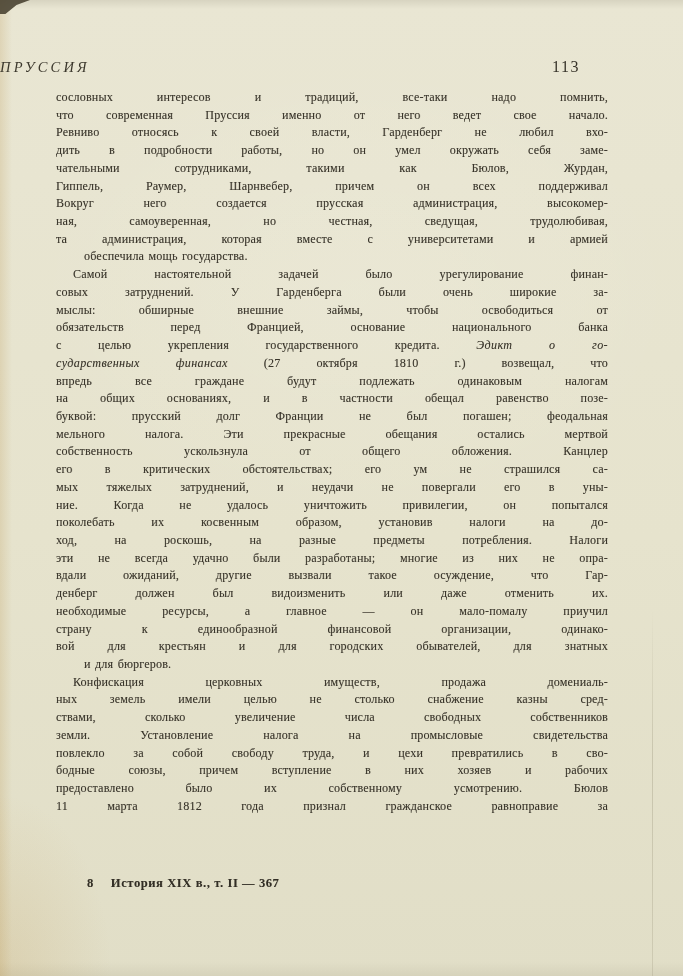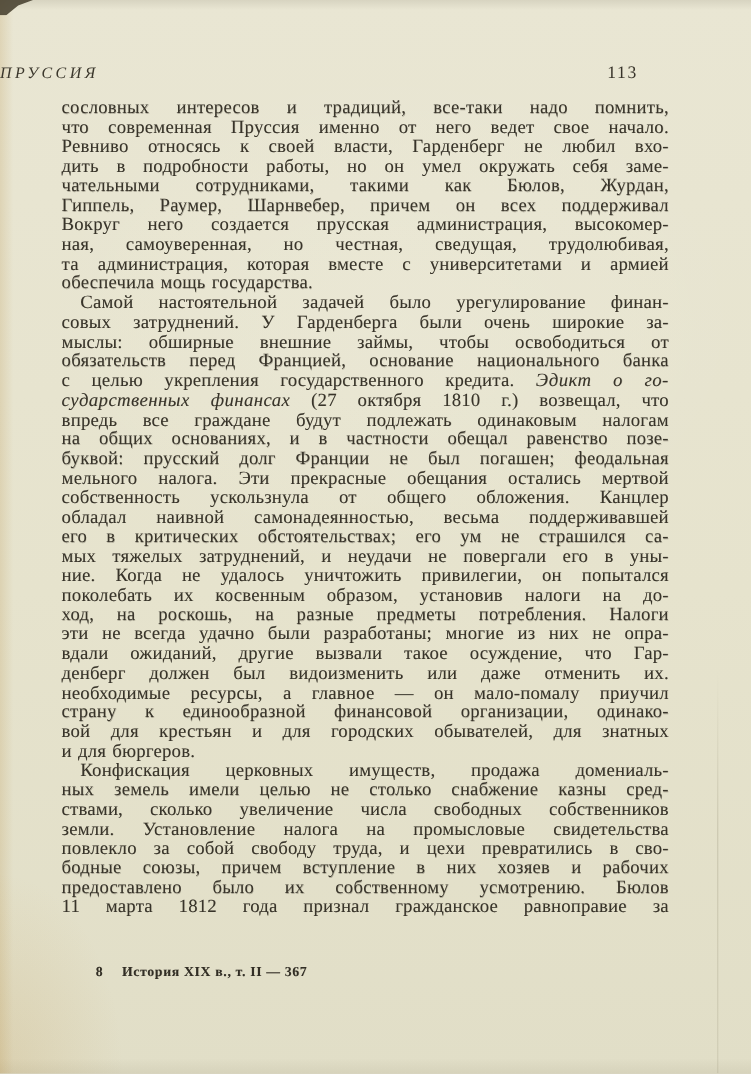--- a/index.html
+++ b/index.html
@@ -50,7 +50,7 @@
   }
   .text-block {
     position: absolute; left: 56px; top: 89px; width: 552px;
-    font-size: 17px;
+    font-size: 12px;
     line-height: 17.72px;
     color: #38342a;
     letter-spacing: 0.2px;

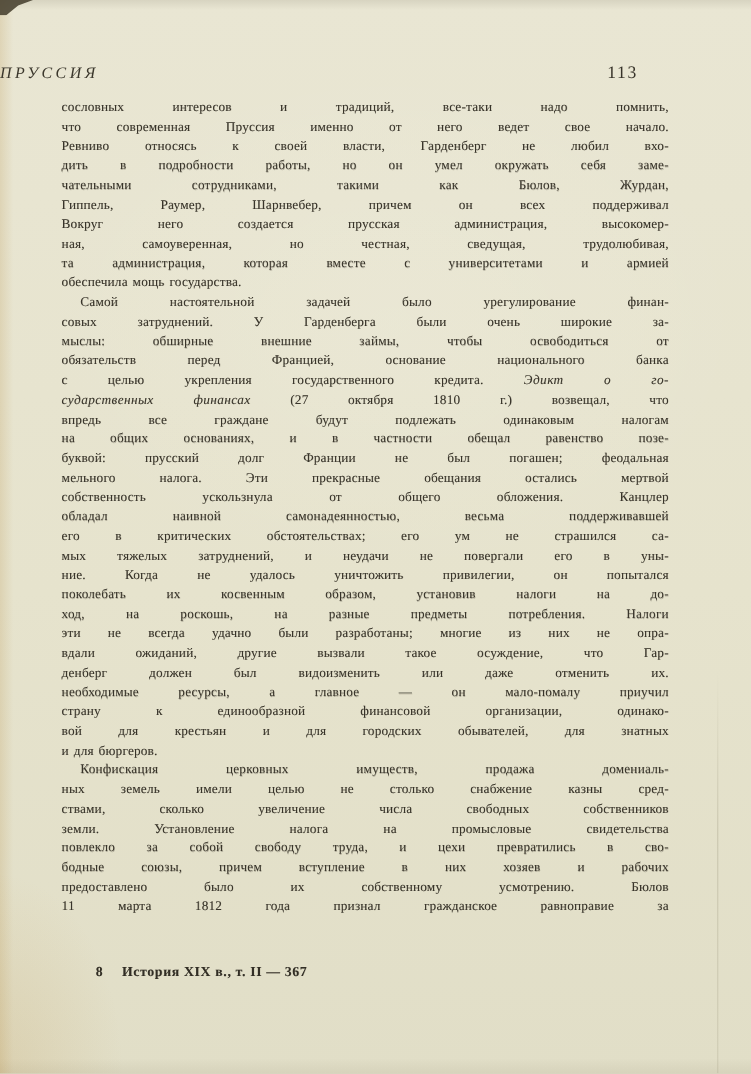--- a/index.html
+++ b/index.html
@@ -58,7 +58,7 @@
     text-shadow: 0.3px 0.3px 0 rgba(56,51,41,0.30);
   }
   .line { text-align: justify; text-align-last: justify; }
-  .line.nj { text-align: center; text-align-last: left; }
+  .line.nj { text-align: center; text-align-last: left; margin-left: 28px; }
   .line.ind { text-indent: 17px; }
   .line .it { font-style: italic; letter-spacing: 0.4px; }
   .footer {

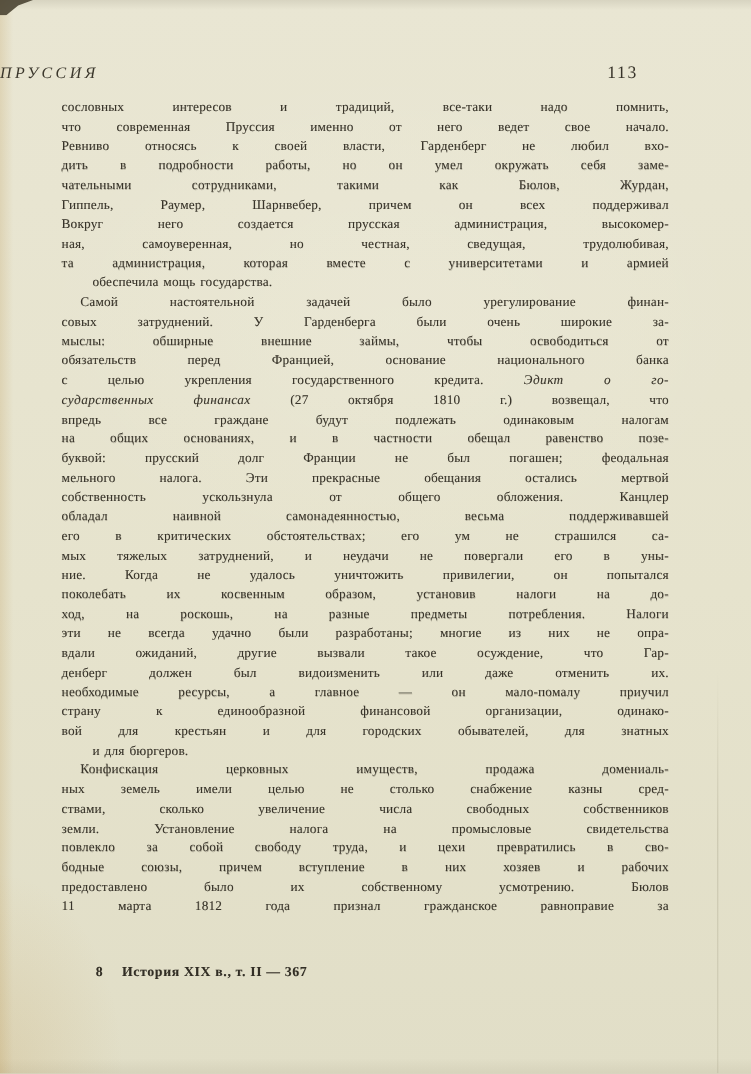--- a/index.html
+++ b/index.html
@@ -105,7 +105,6 @@
       <div class="line"><span>буквой: прусский долг Франции не был погашен; феодальная</span></div>
       <div class="line"><span>мельного налога. Эти прекрасные обещания остались мертвой</span></div>
       <div class="line"><span>собственность ускользнула от общего обложения. Канцлер</span></div>
-      <div class="line"><span>обладал наивной самонадеянностью, весьма поддерживавшей</span></div>
       <div class="line"><span>его в критических обстоятельствах; его ум не страшился са-</span></div>
       <div class="line"><span>мых тяжелых затруднений, и неудачи не повергали его в уны-</span></div>
       <div class="line"><span>ние. Когда не удалось уничтожить привилегии, он попытался</span></div>

